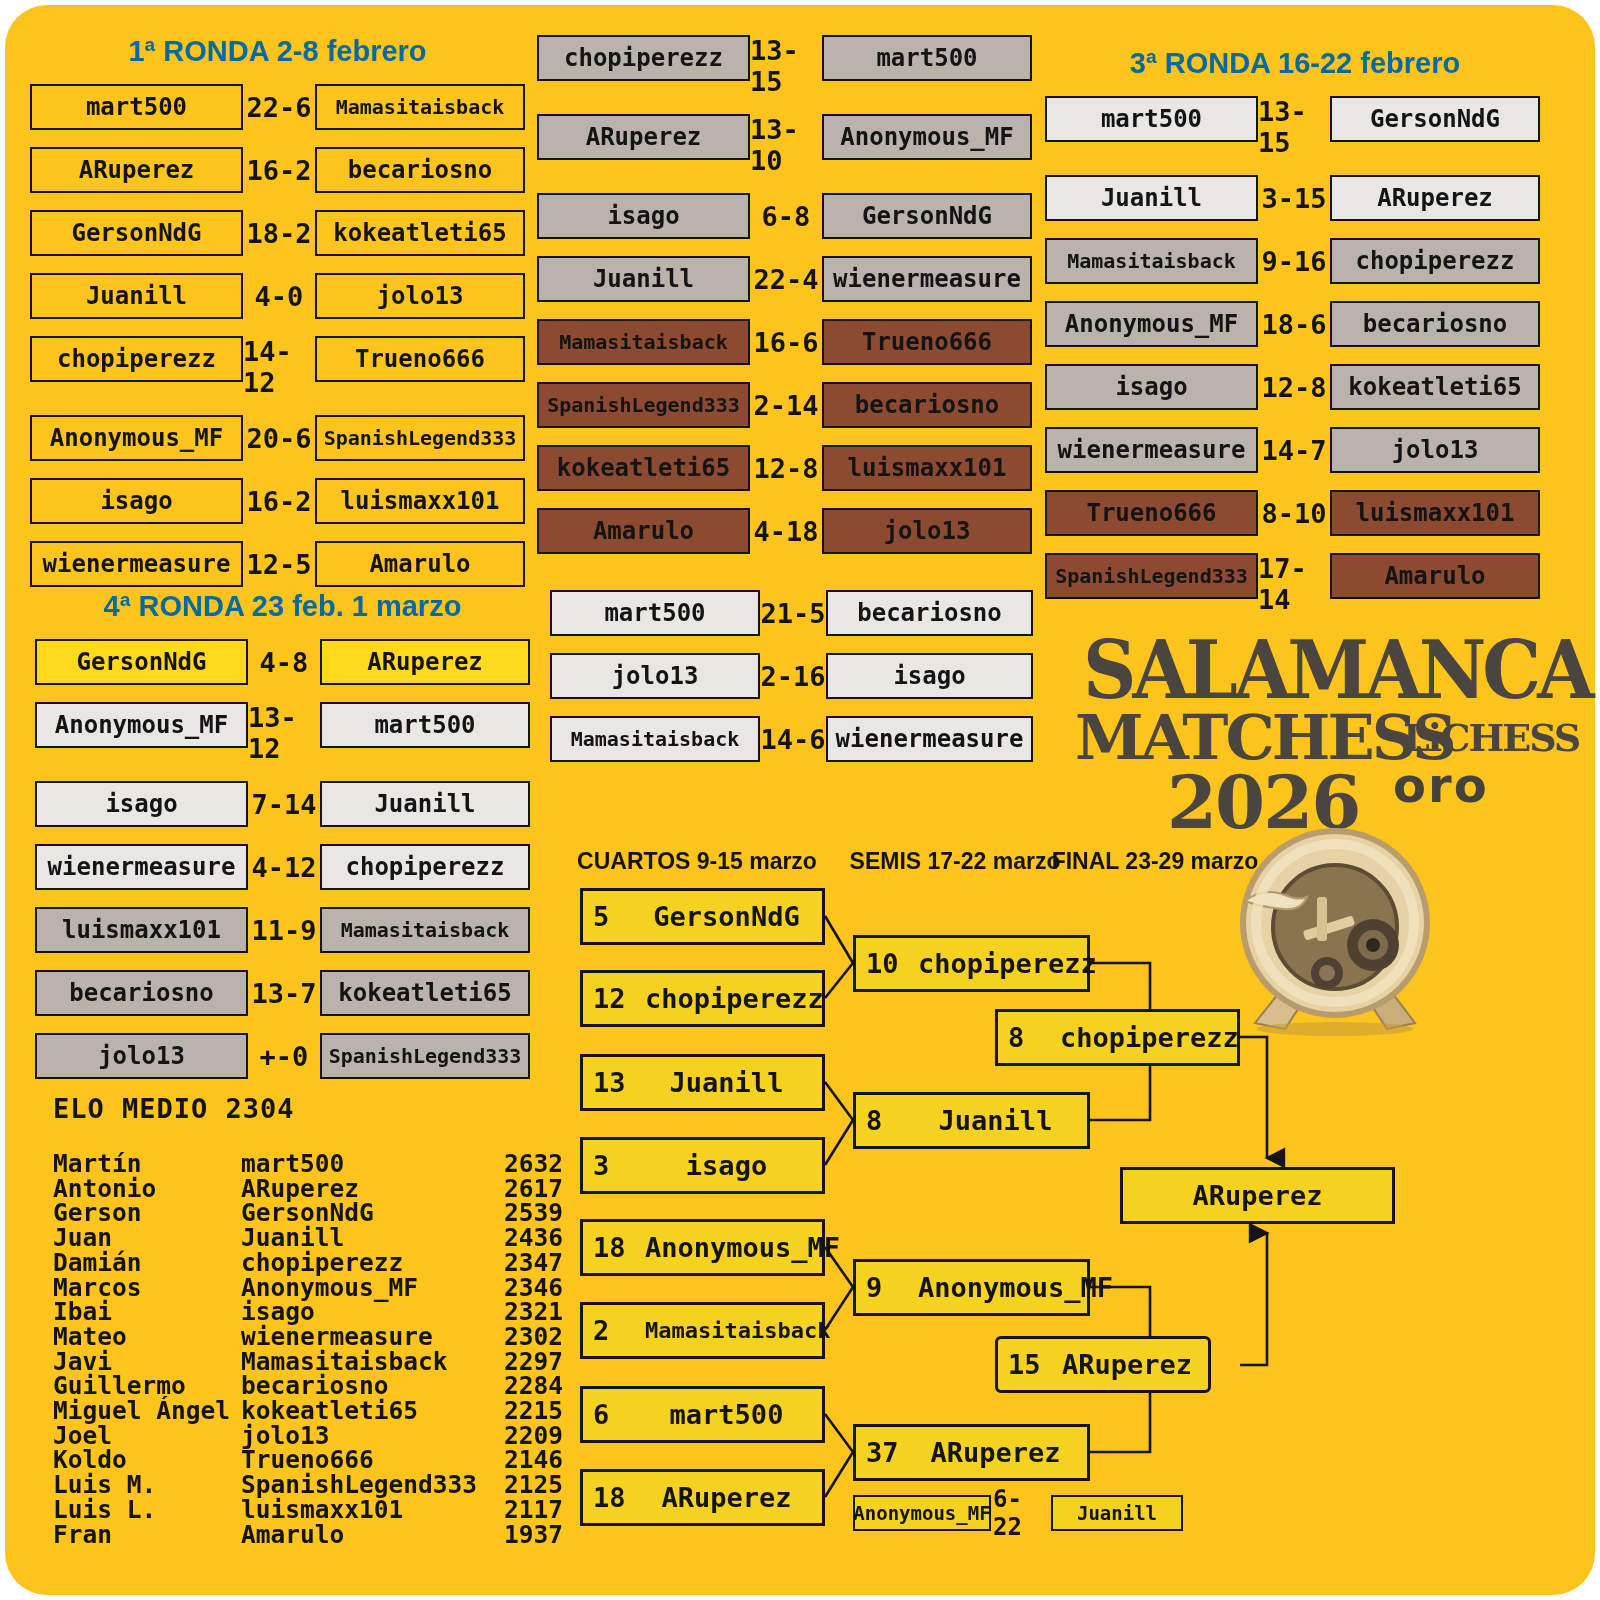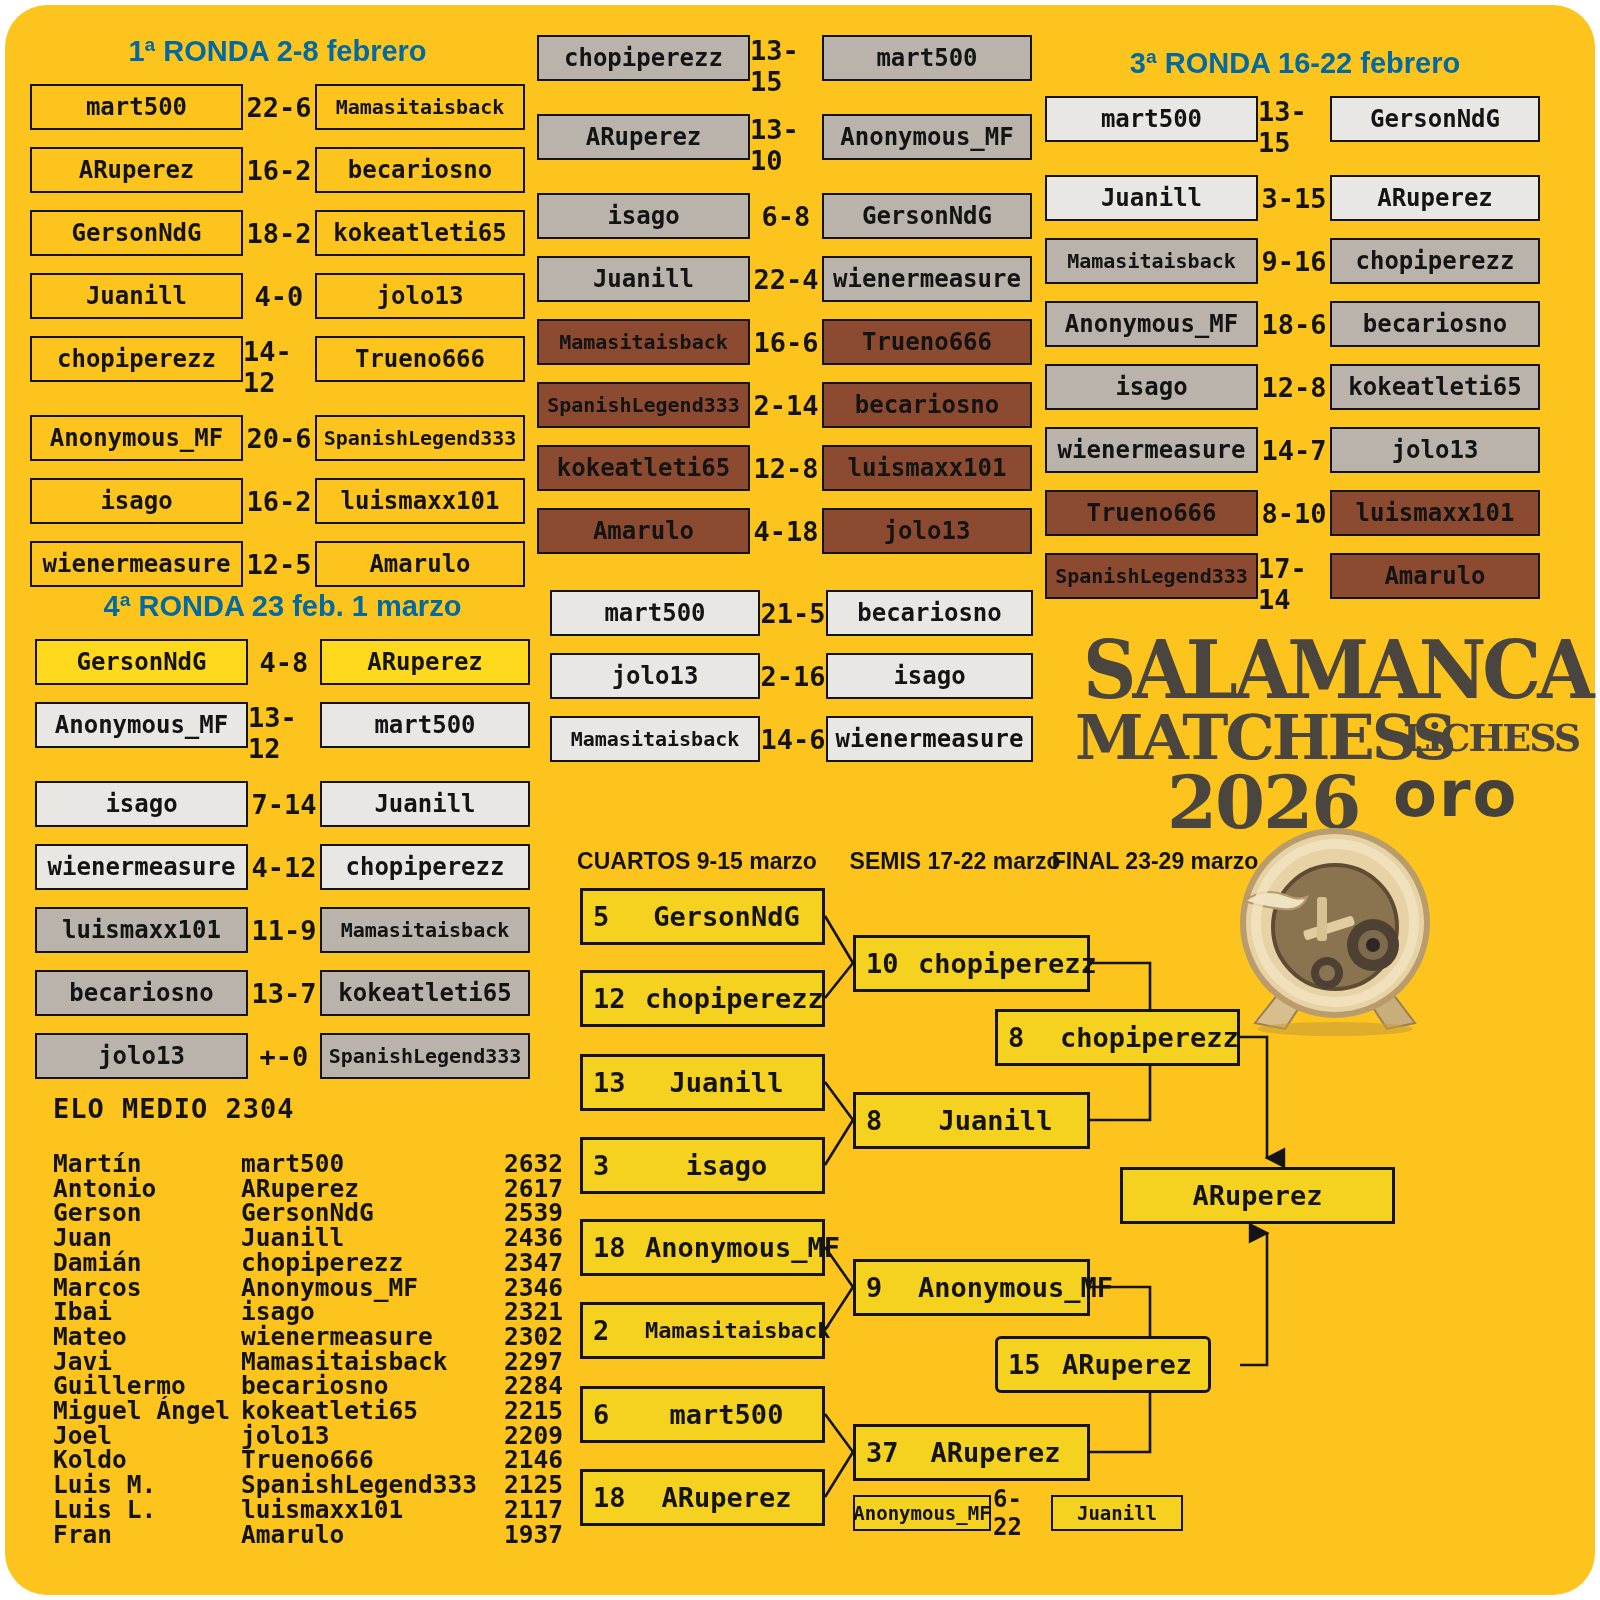--- a/index.html
+++ b/index.html
@@ -37,7 +37,7 @@
   #lg-lichess{left:358px;top:104px;font-size:38px;letter-spacing:-2px;}
   #lg-year{left:122px;top:152px;font-size:72px;letter-spacing:-2px;}
   #lg-oro{position:absolute;left:348px;top:142px;font-family:"DejaVu Sans",sans-serif;
-          font-weight:bold;font-size:64px;letter-spacing:2px;color:#45423C;}
+          font-weight:bold;font-size:48px;letter-spacing:2px;color:#45423C;}
   #trophy{position:absolute;left:170px;top:190px;}
 
   

